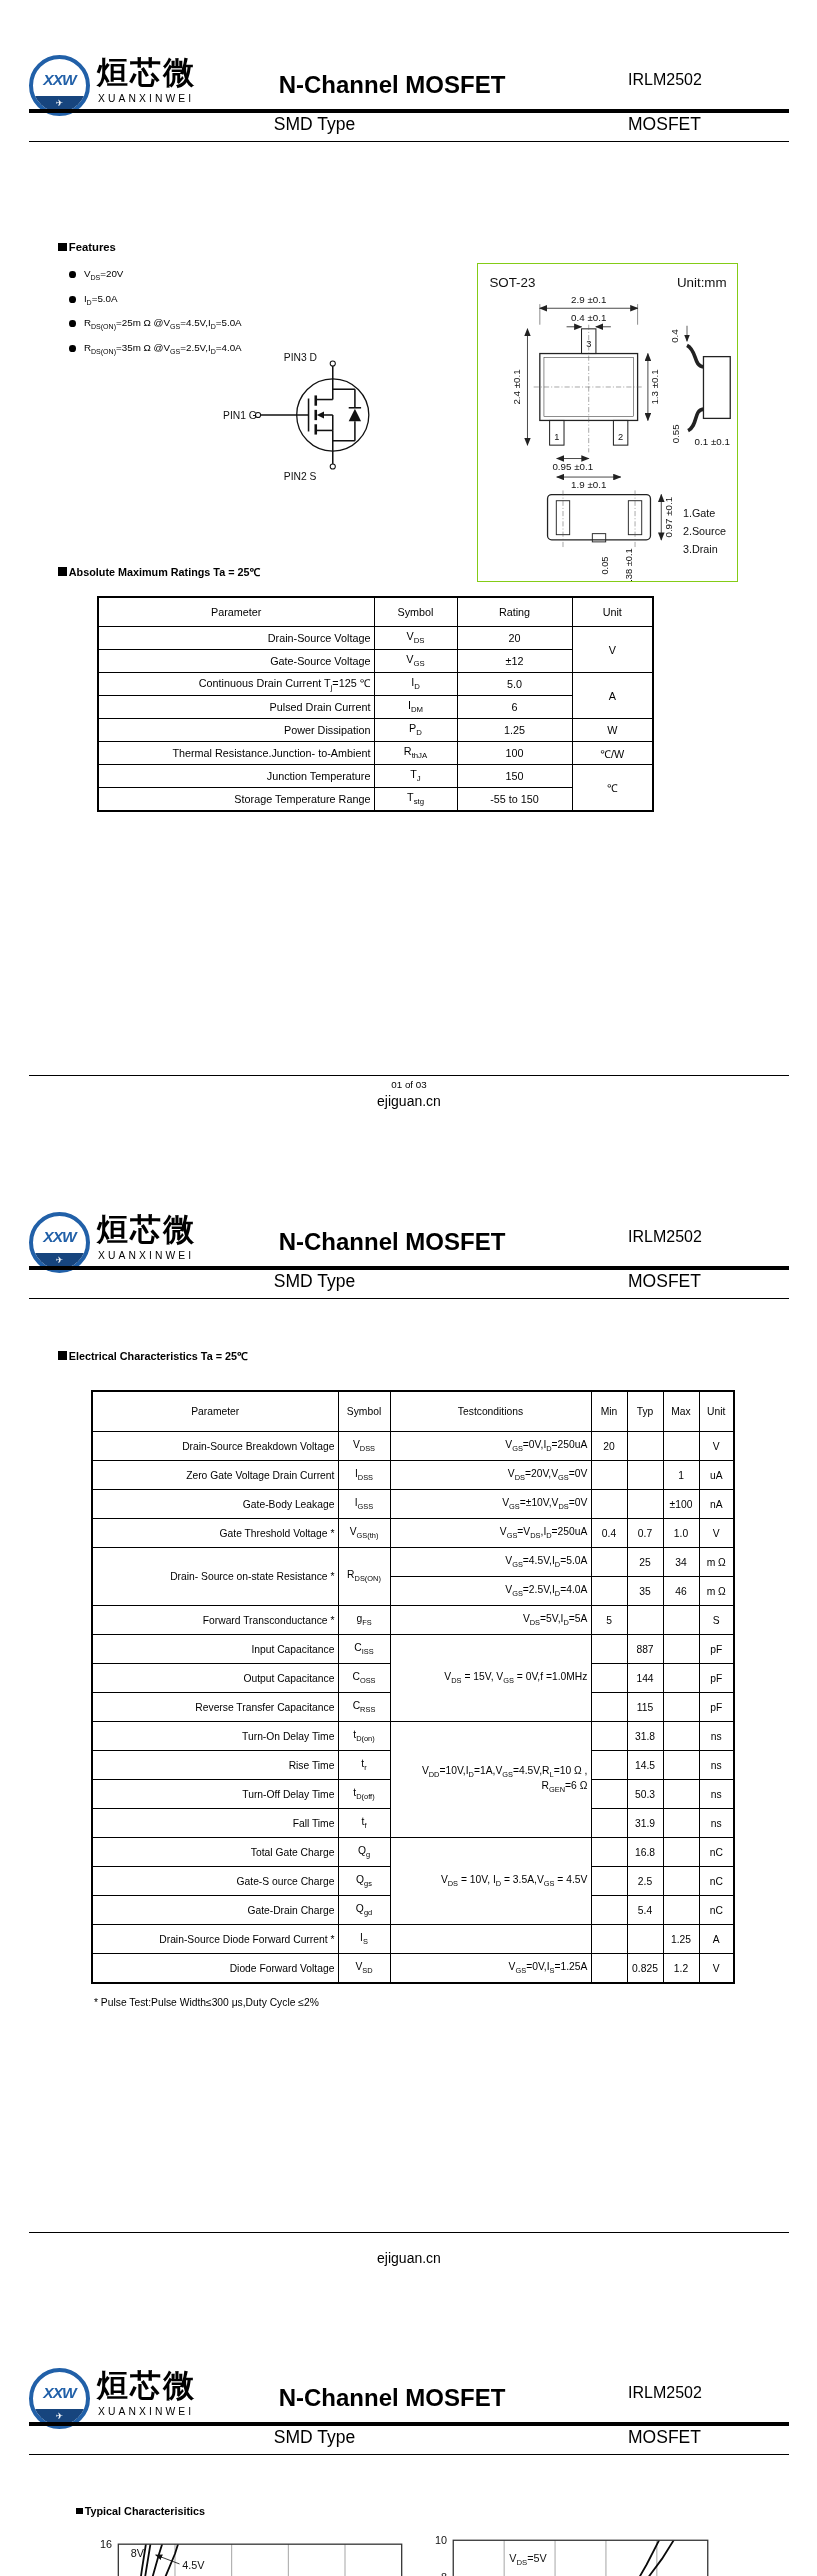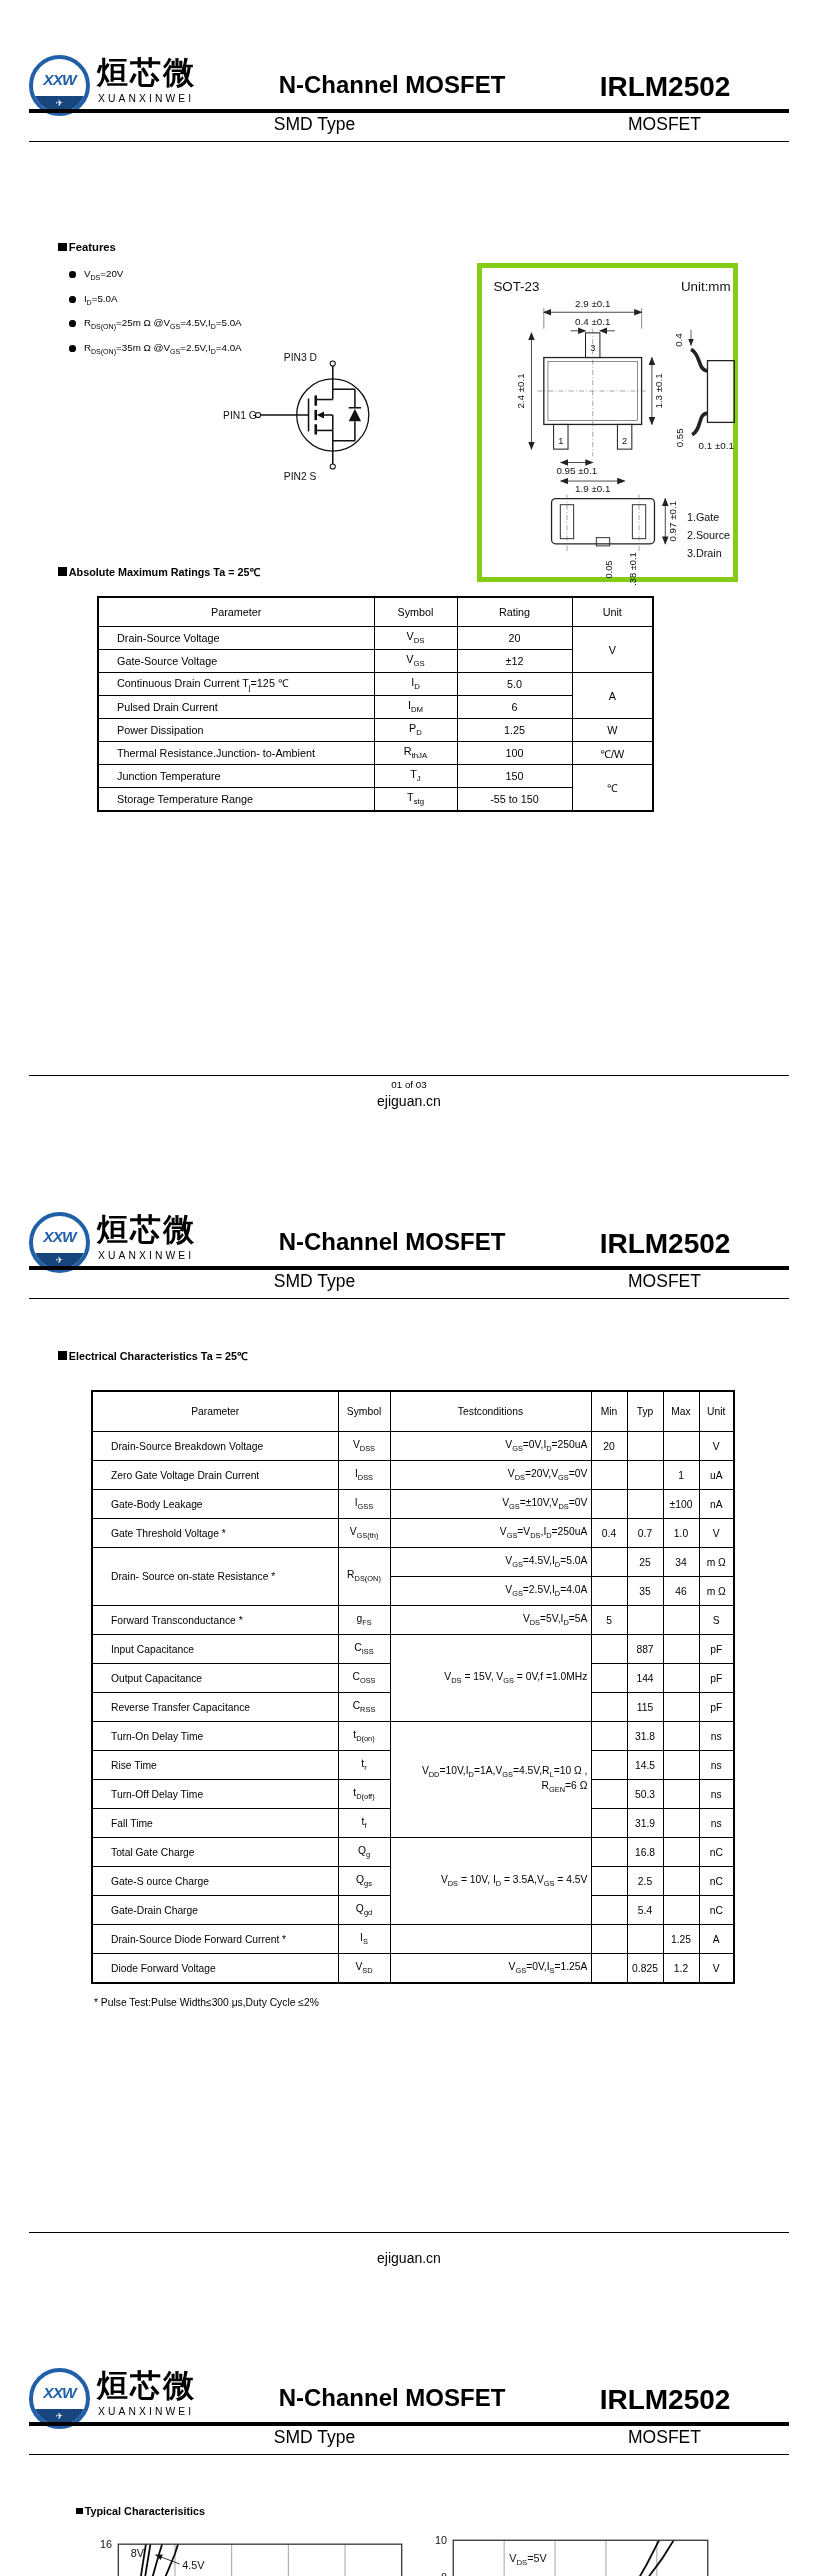--- a/index.html
+++ b/index.html
@@ -17,7 +17,7 @@
   .logo-cn{position:absolute;left:97px;top:52px;font-size:31px;font-weight:bold;letter-spacing:2.1px}
   .logo-en{position:absolute;left:98px;top:93px;font-size:10.3px;letter-spacing:3.1px}
   .hdr-title{position:absolute;left:222px;top:71px;width:340px;text-align:center;font-size:24px;font-weight:bold}
-  .hdr-part{position:absolute;left:562px;top:71px;width:206px;text-align:center;font-size:28px;font-weight:bold}
+  .hdr-part{position:absolute;left:562px;top:71px;width:206px;text-align:center;font-size:16px;font-weight:normal}
   .rule-thick{position:absolute;left:29px;right:29px;top:109px;height:3.6px;background:#000}
   .hdr-sub1{position:absolute;left:222px;top:114px;width:185px;text-align:center;font-size:17.5px}
   .hdr-sub2{position:absolute;left:582px;top:114px;width:165px;text-align:center;font-size:17.5px}

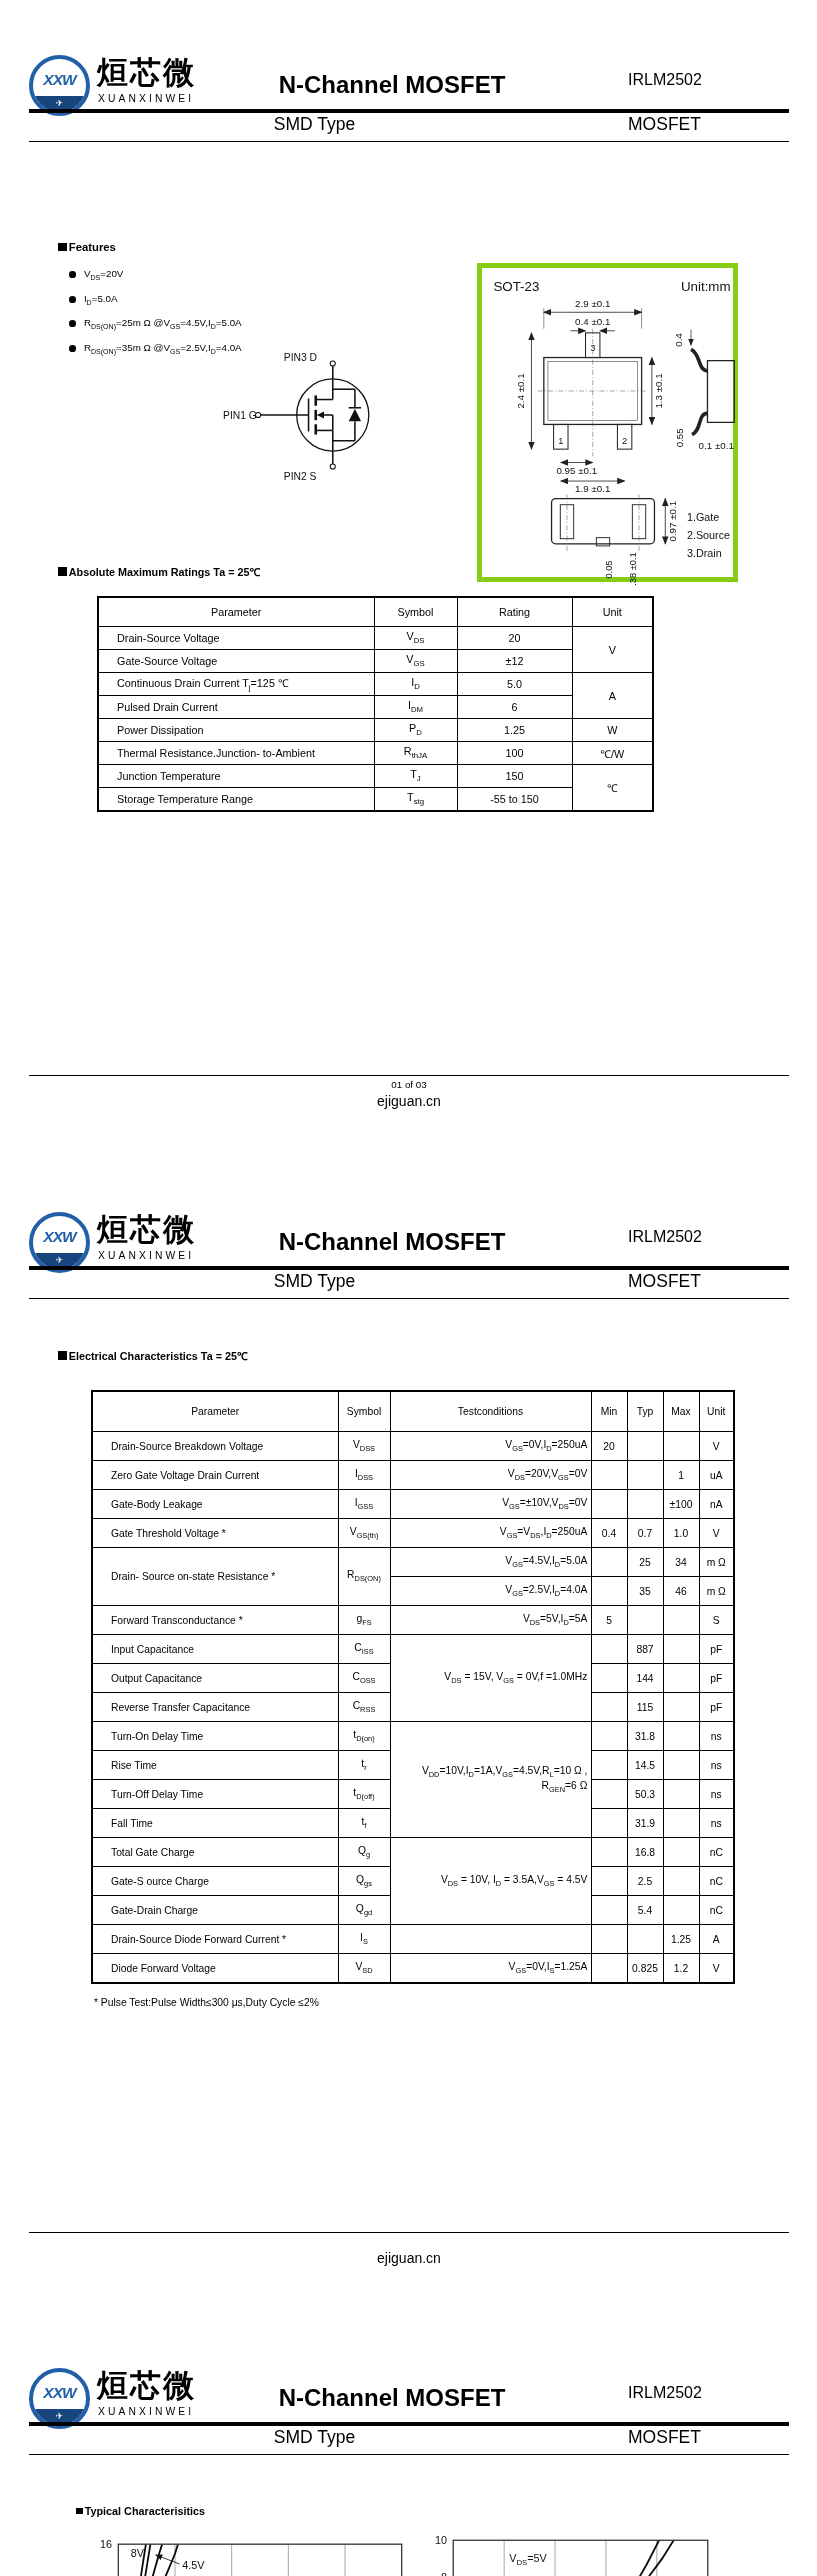--- a/index.html
+++ b/index.html
@@ -28,7 +28,7 @@
   .feat-item{position:absolute;left:69px;font-size:9.8px;display:flex;align-items:center;gap:8.2px}
   .dot{width:6.7px;height:6.7px;border-radius:50%;background:#000;flex:none}
   
-  .pkg-box{position:absolute;left:477px;top:263px;width:261px;height:319px;border:5px solid #84cc16;box-sizing:border-box}
+  .pkg-box{position:absolute;left:477px;top:263px;width:261px;height:319px;border:1px solid #84cc16;box-sizing:border-box}
   .mos-sym{position:absolute;left:222px;top:348px;width:170px;height:135px}
   
   .abs-table-wrap{position:absolute;left:97px;top:596px;width:555px}

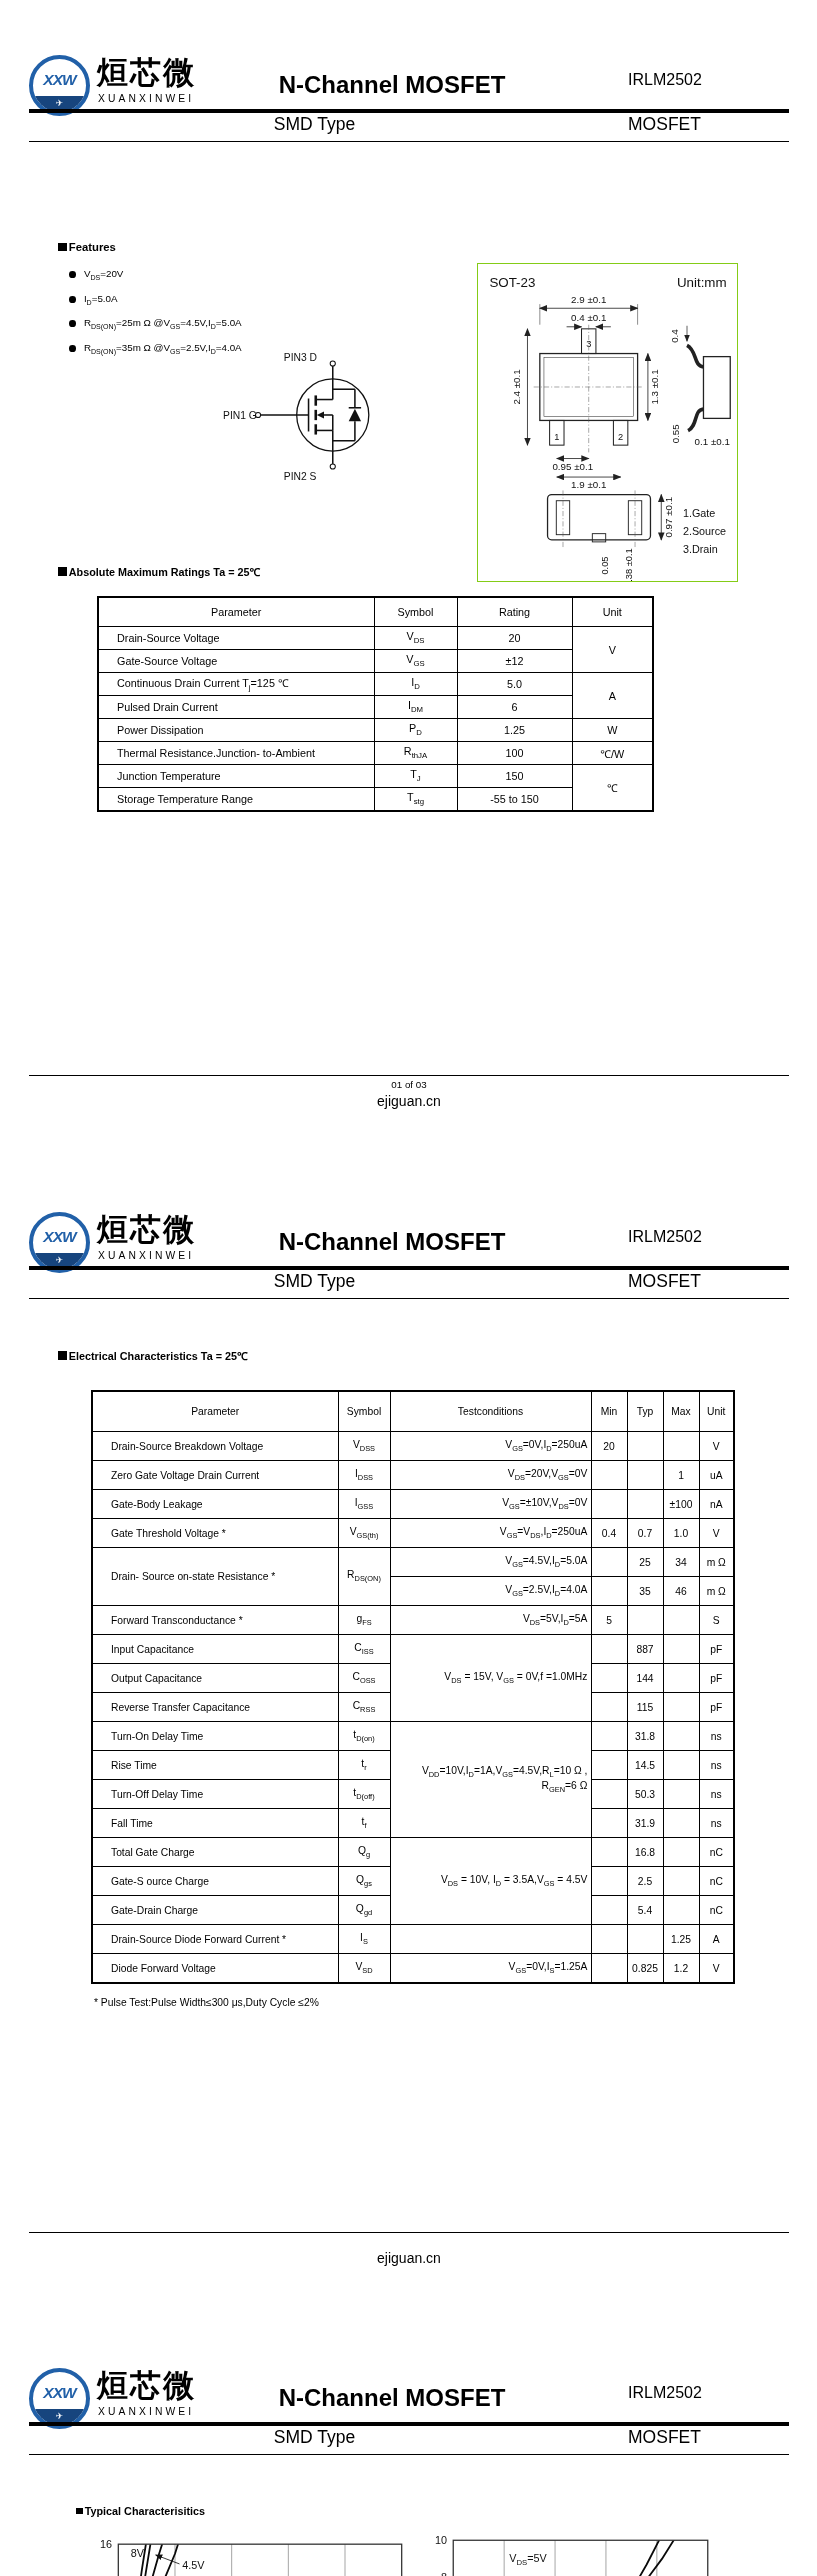--- a/index.html
+++ b/index.html
@@ -39,7 +39,7 @@
   .abs-table-wrap td{height:22px;font-size:10.8px}
   .elec-table-wrap th{height:39px;font-size:10.3px}
   .elec-table-wrap td{height:28px;font-size:10.3px}
-  .cell-param{text-align:left;padding-left:18px}
+  .cell-param{text-align:right;padding-left:18px}
   .cell-cond{text-align:right;padding-left:7px}
   .footnote{position:absolute;left:94px;top:840px;font-size:10.3px}
   

